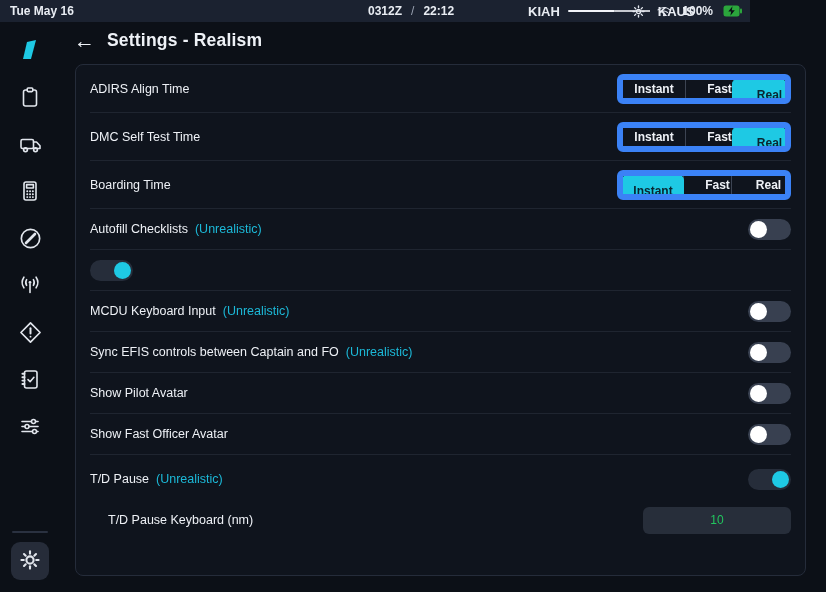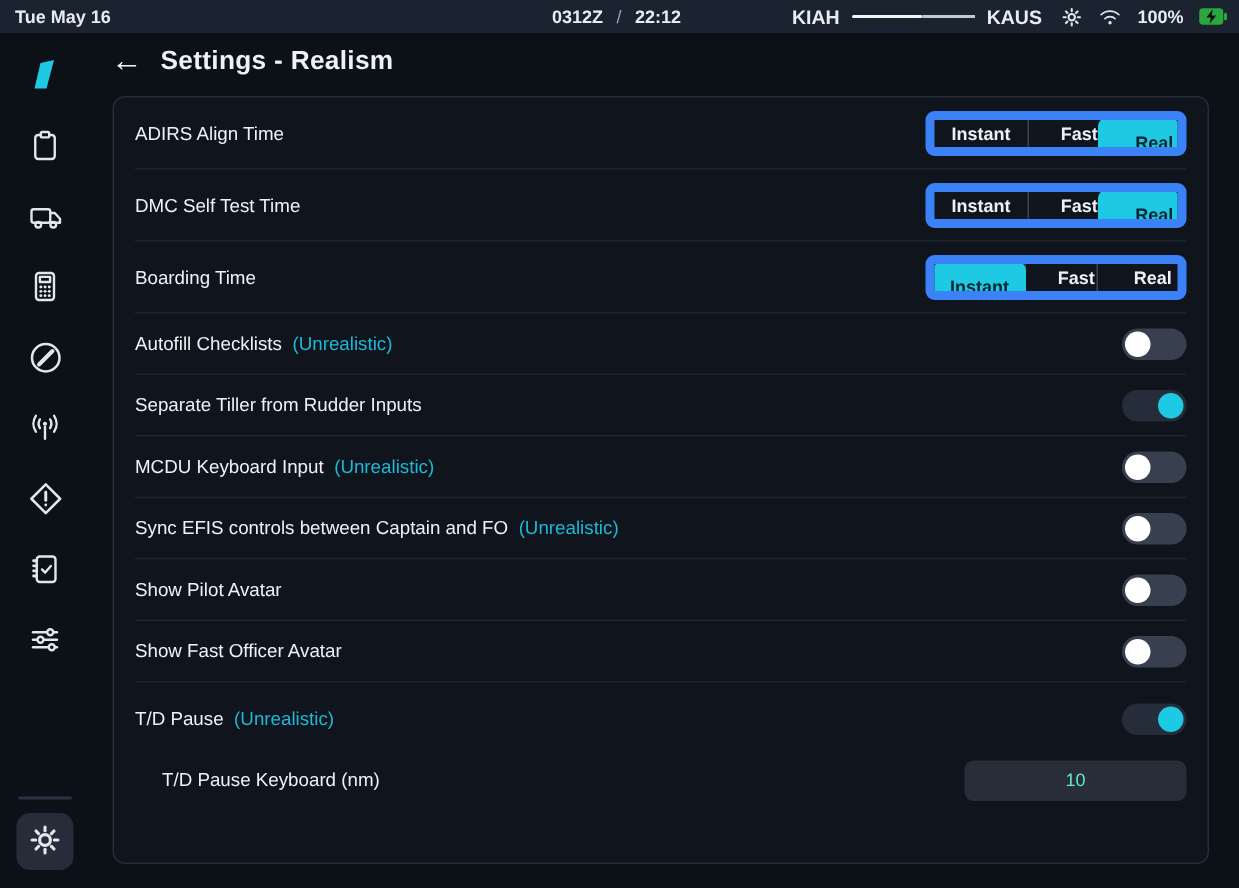--- a/index.html
+++ b/index.html
@@ -12,7 +12,7 @@
   }
   
   .topbar {
-    position:absolute; top:0; left:0; width:826px; height:22px;
+    position:absolute; top:0; left:0; width:750px; height:22px;
     background:#1b2230; display:flex; align-items:center;
     font-size:12px; font-weight:700; color:#e9edf3;
   }

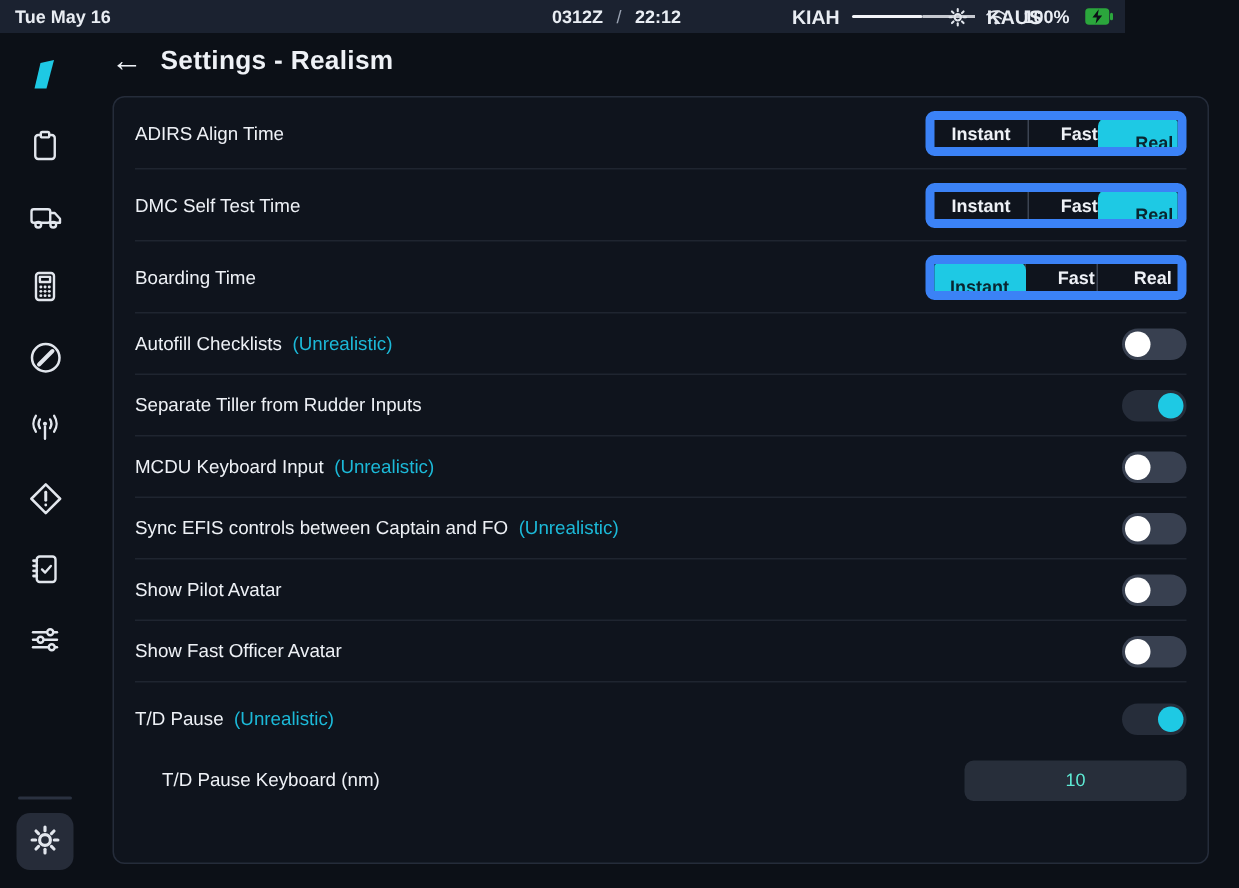--- a/index.html
+++ b/index.html
@@ -309,9 +309,6 @@
   <div class="divider"></div>
 
   <div class="row toggle-row">
-    <span class="row-label">
-      <span>Separate Tiller from Rudder Inputs</span>
-    </span>
     <button class="toggle on">
         <span class="knob"></span>
       </button>

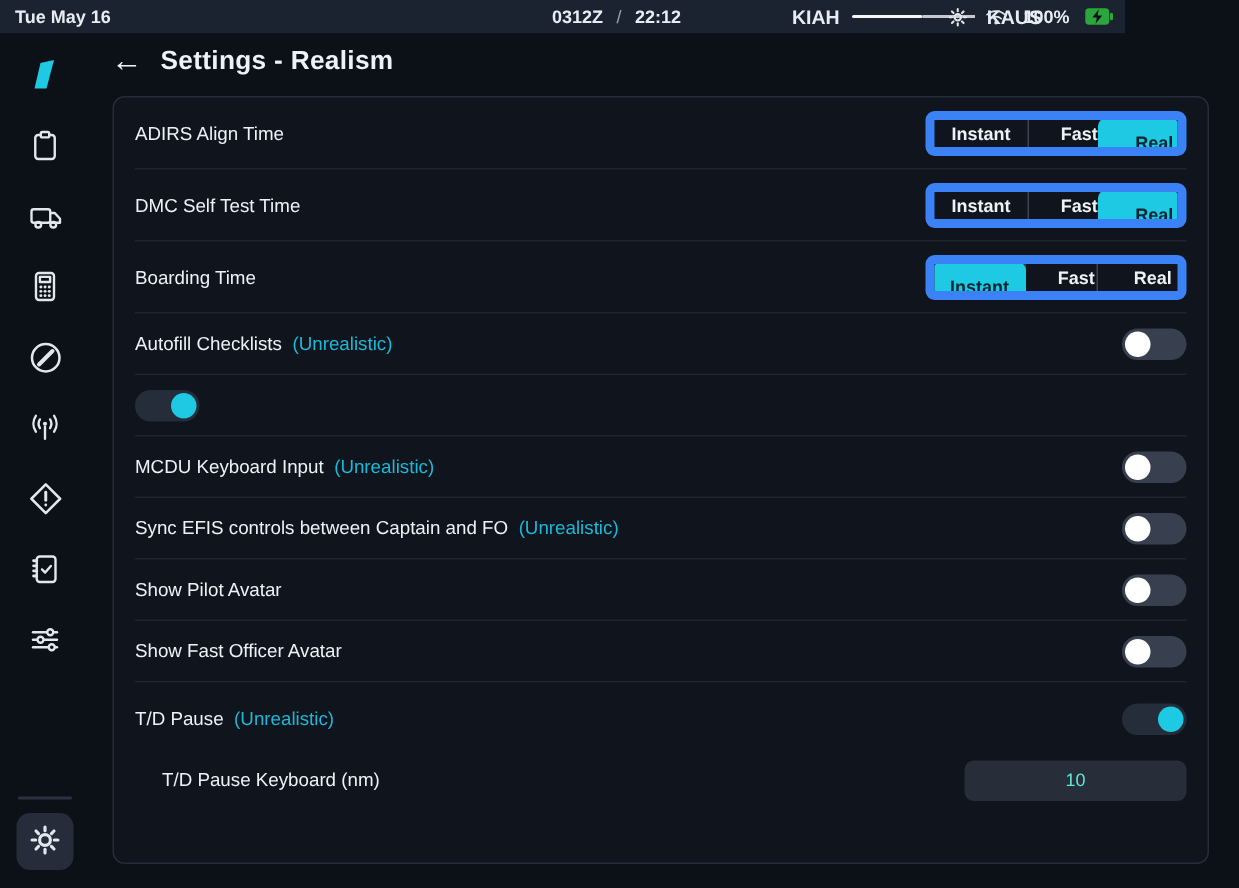--- a/index.html
+++ b/index.html
@@ -75,7 +75,7 @@
   
   .num-input {
     width:148px; height:27px; background:#272e3a; border:none; border-radius:6px;
-    color:#5eead4; font-size:12px; text-align:center; font-family:inherit;
+    color:#22c55e; font-size:12px; text-align:center; font-family:inherit;
   }
   .icon-stroke { stroke:#e2e6ed; fill:none; stroke-width:1.6; stroke-linecap:round; stroke-linejoin:round; }
 </style>

